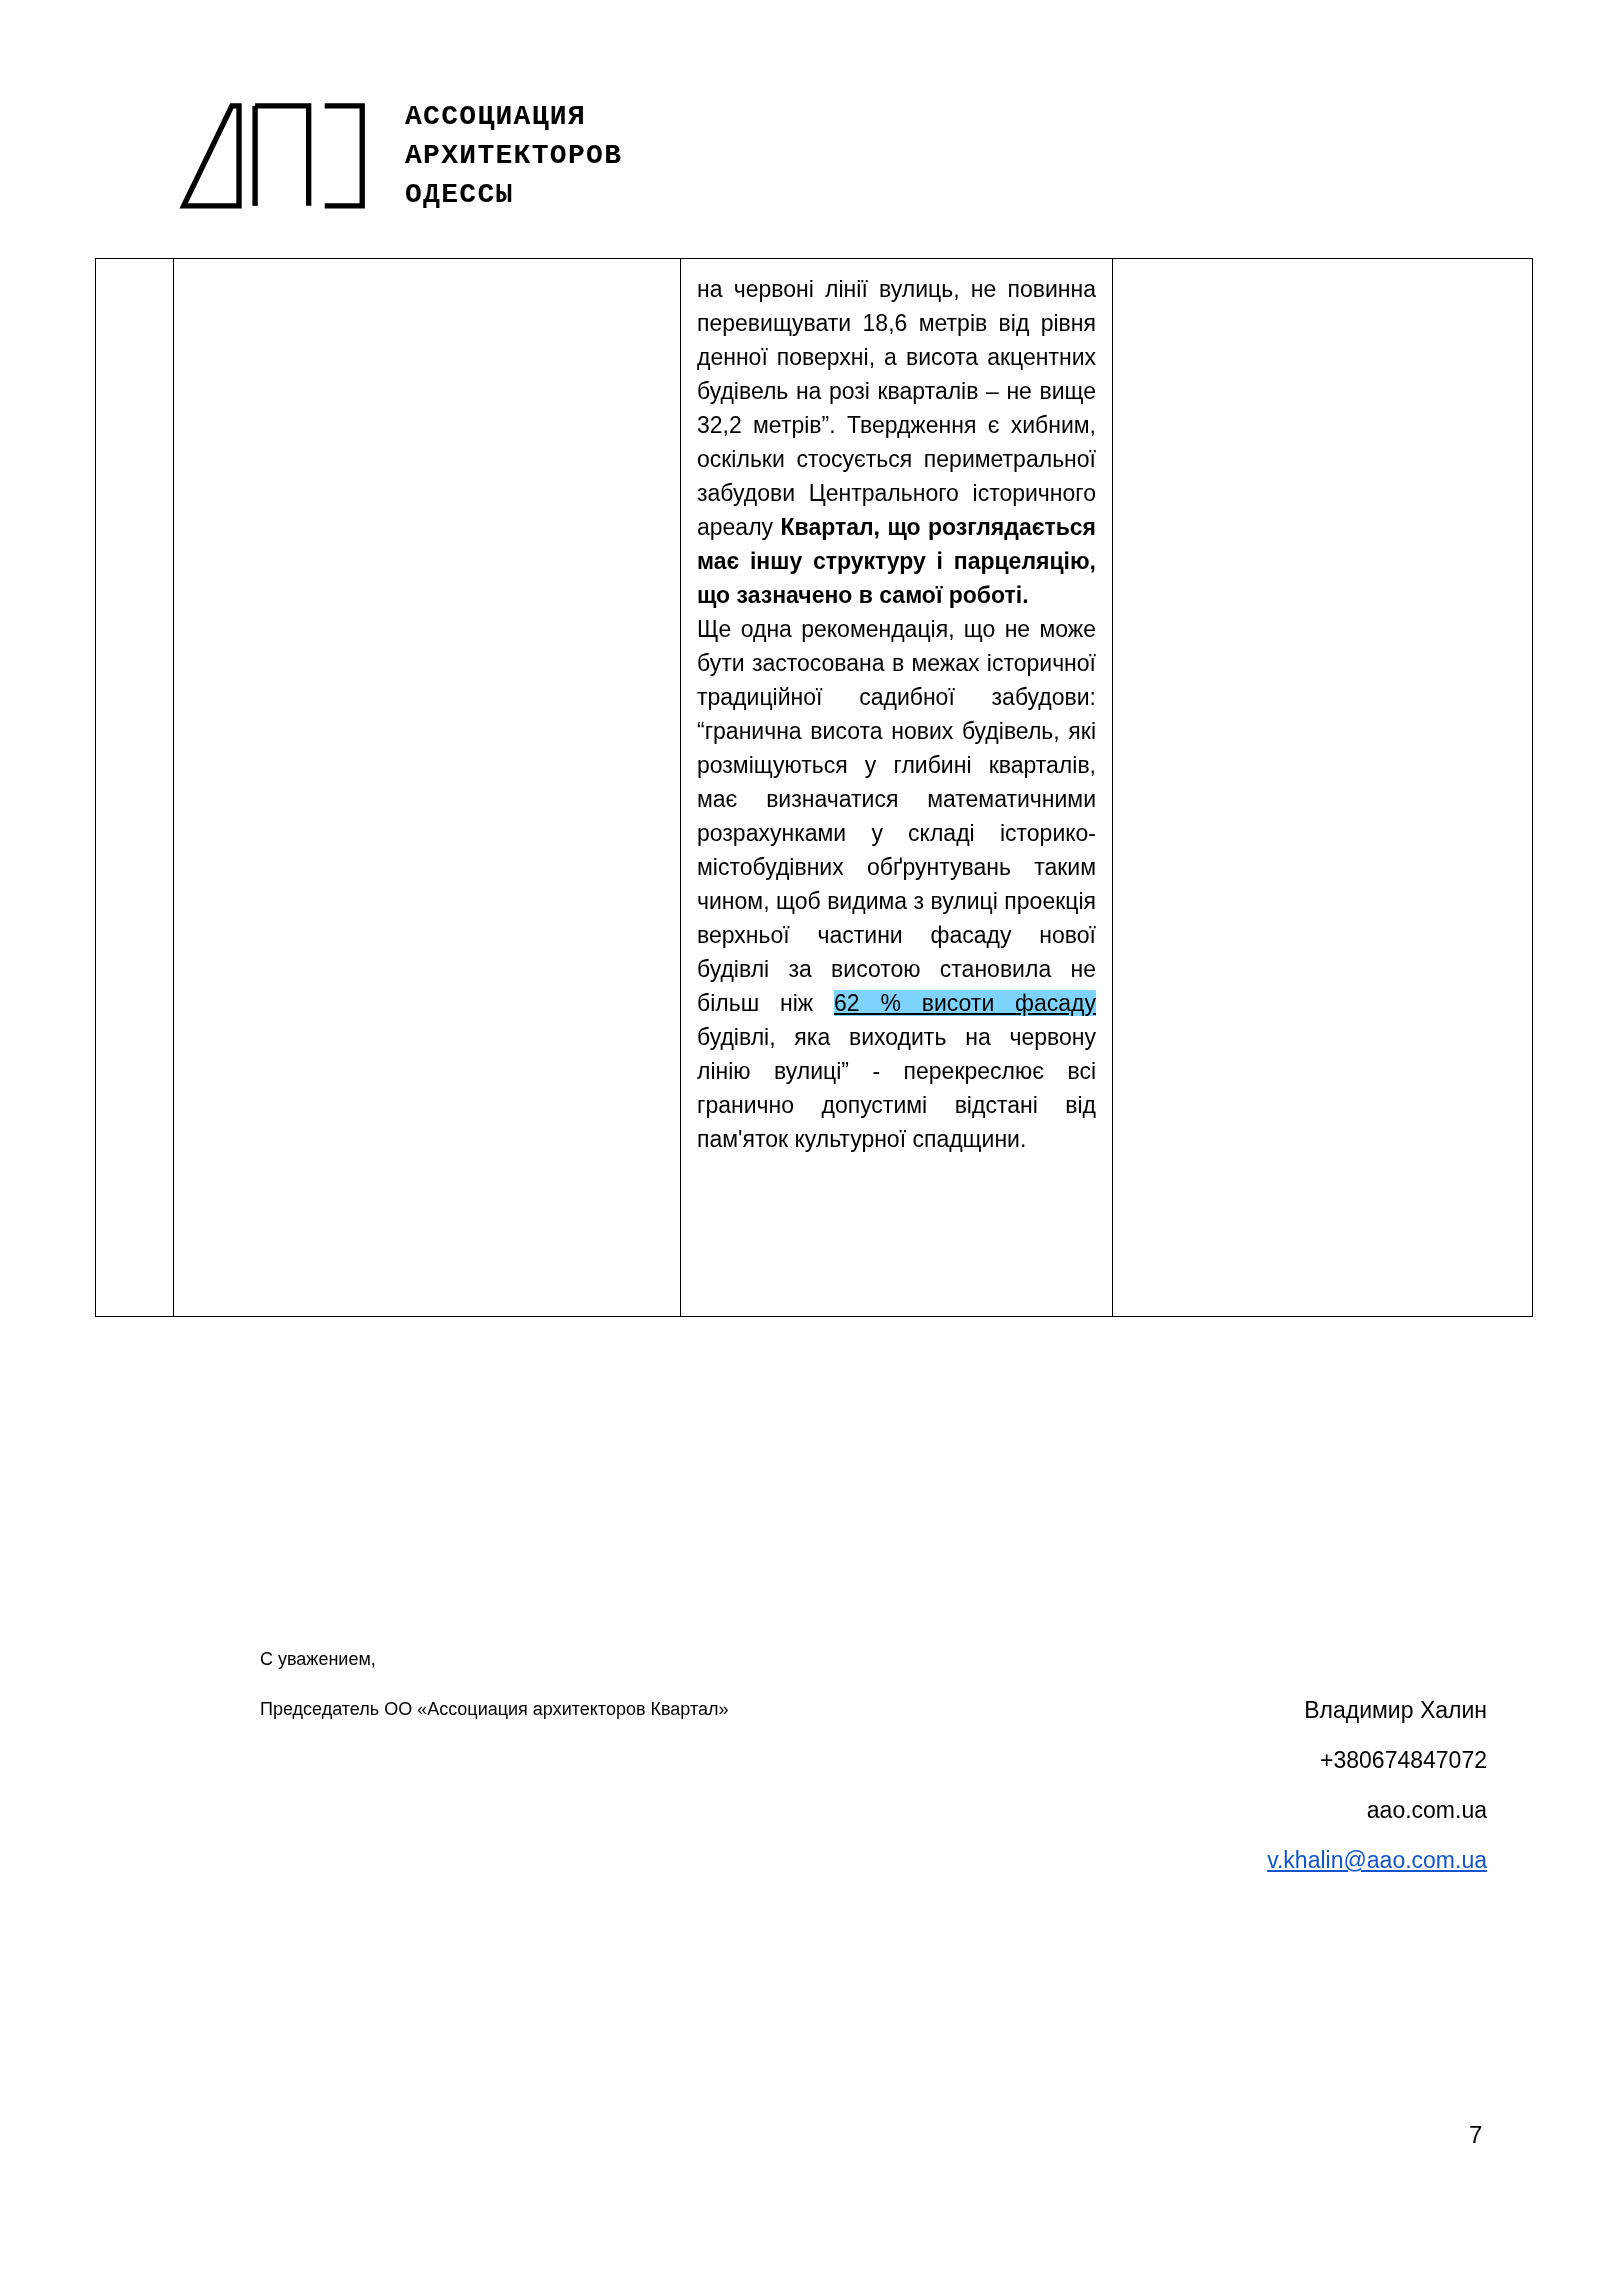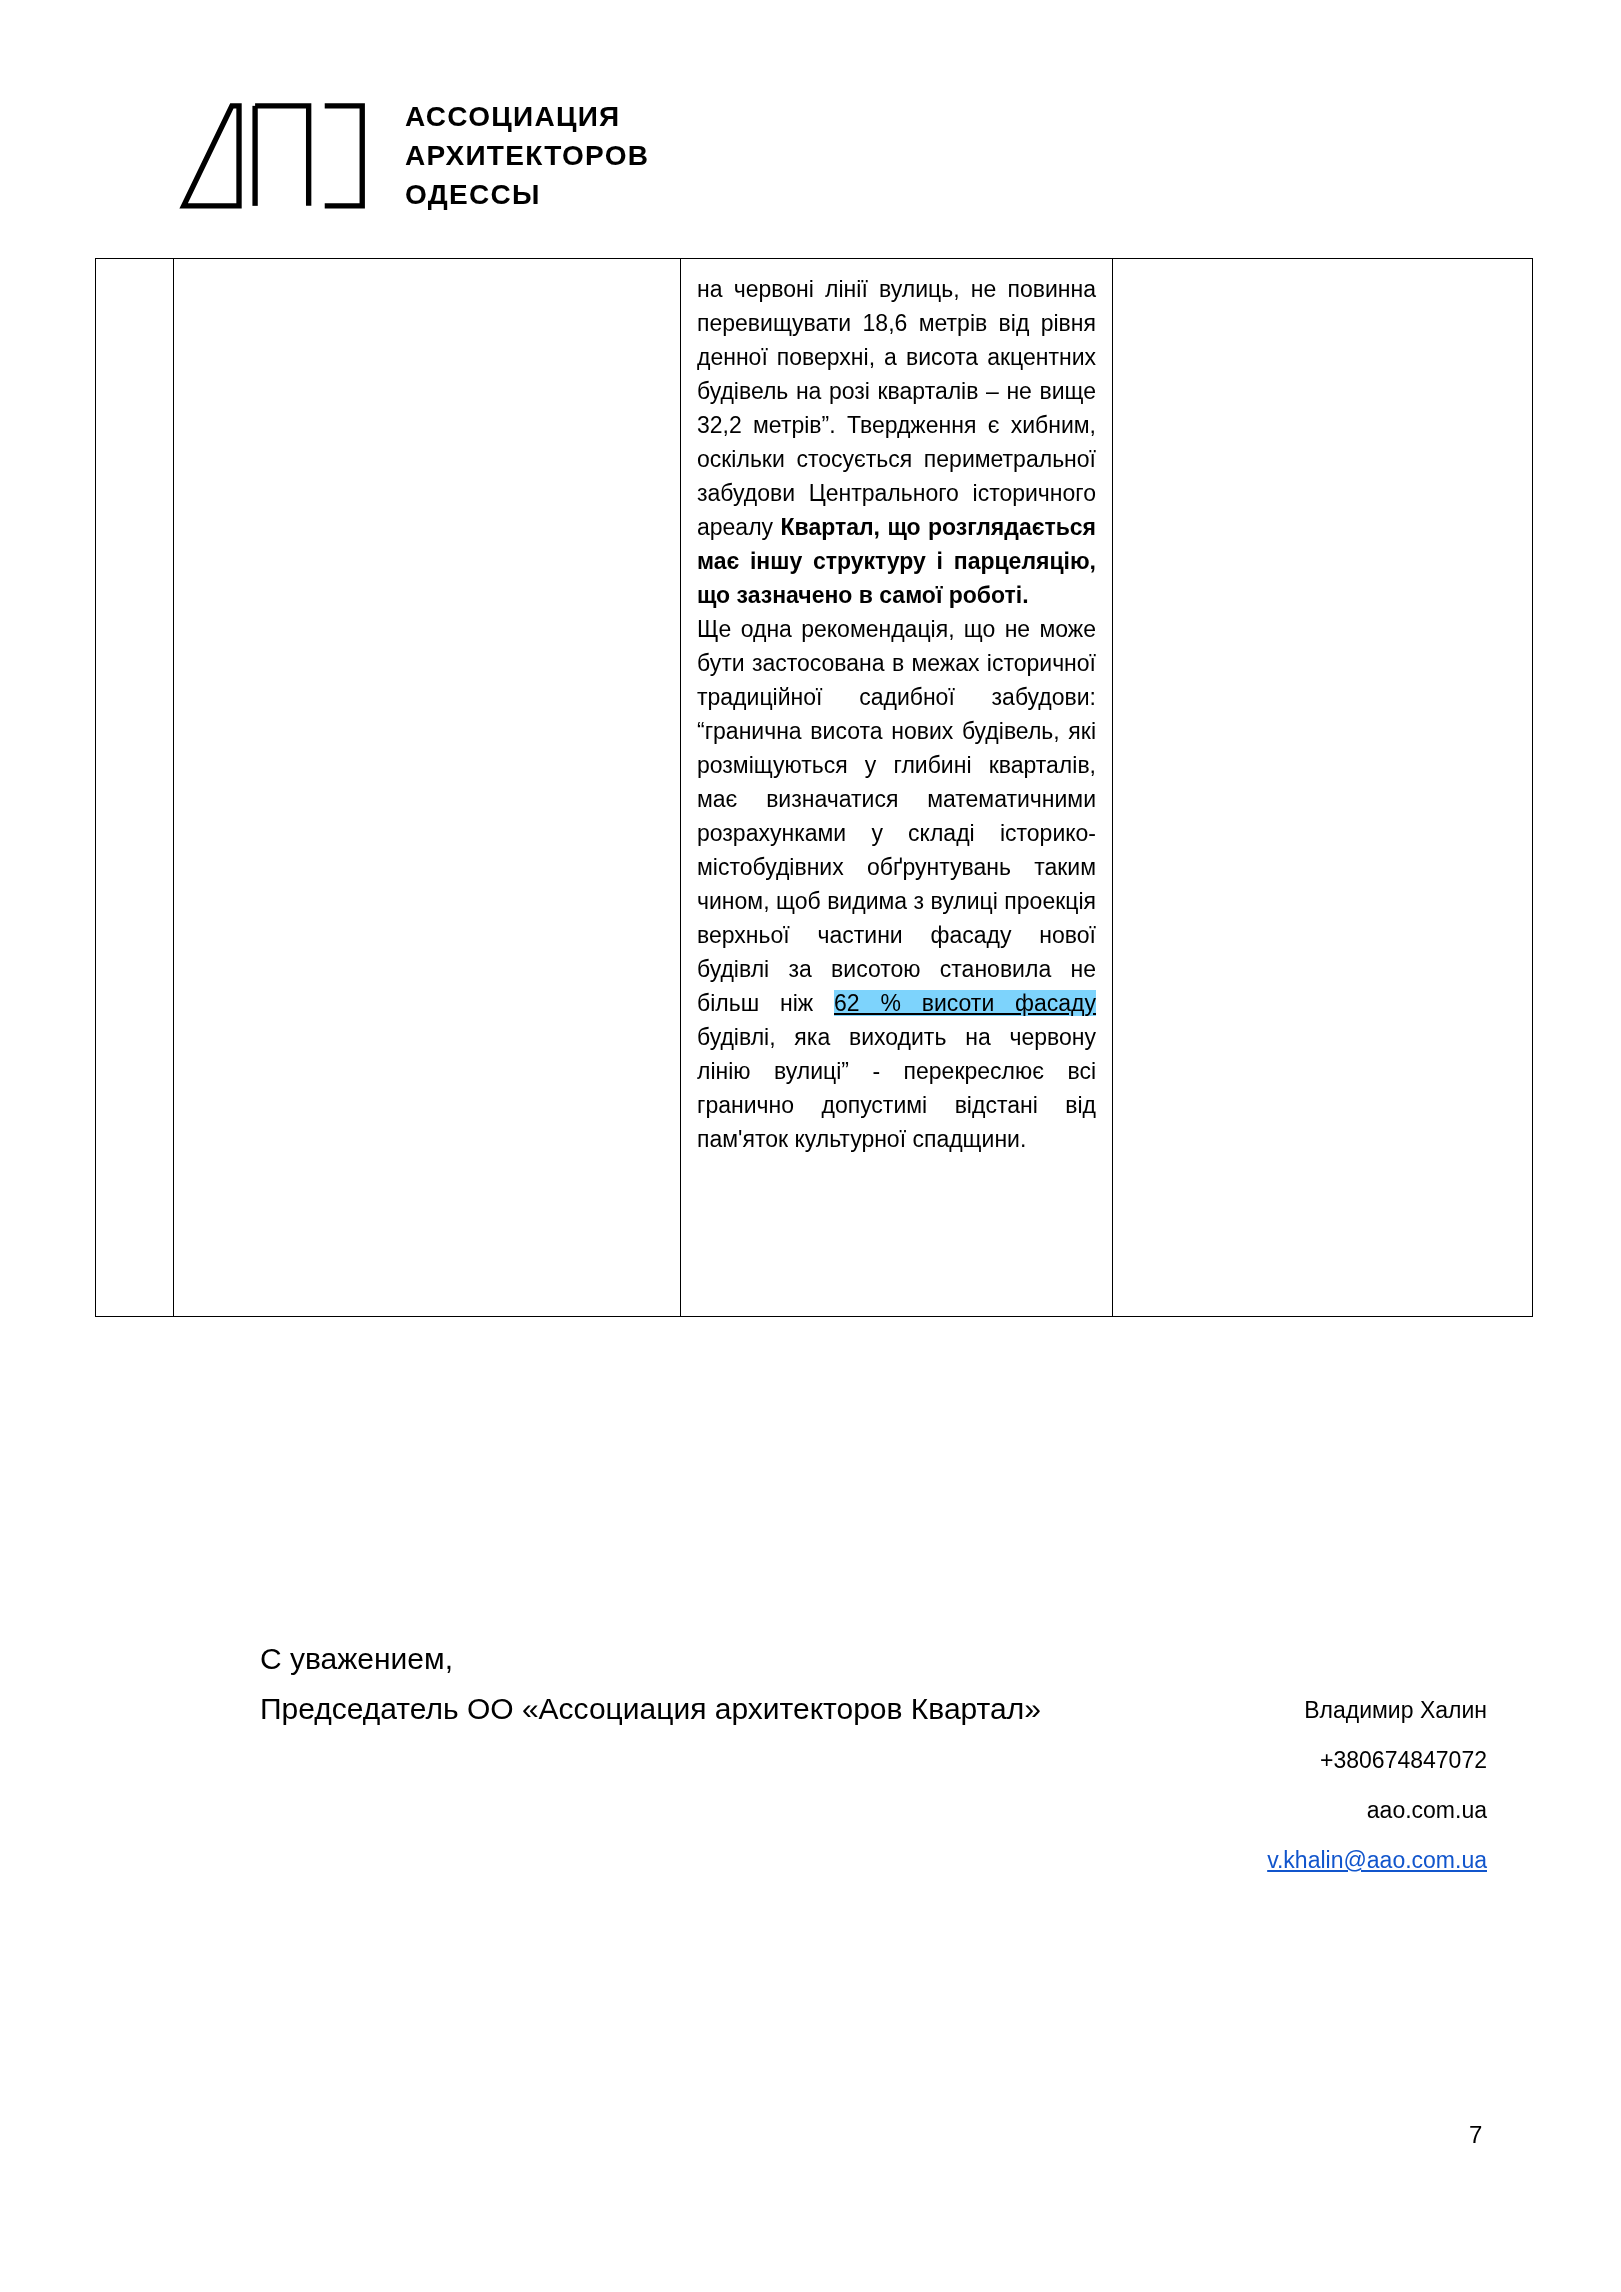--- a/index.html
+++ b/index.html
@@ -38,7 +38,7 @@
   .logo-text {
     margin-left: 36px;
     margin-top: 9px;
-    font-family: Liberation Sans, sans-serif;
+    font-family: Liberation Mono, monospace;
     font-weight: bold;
     font-size: 28px;
     line-height: 39px;

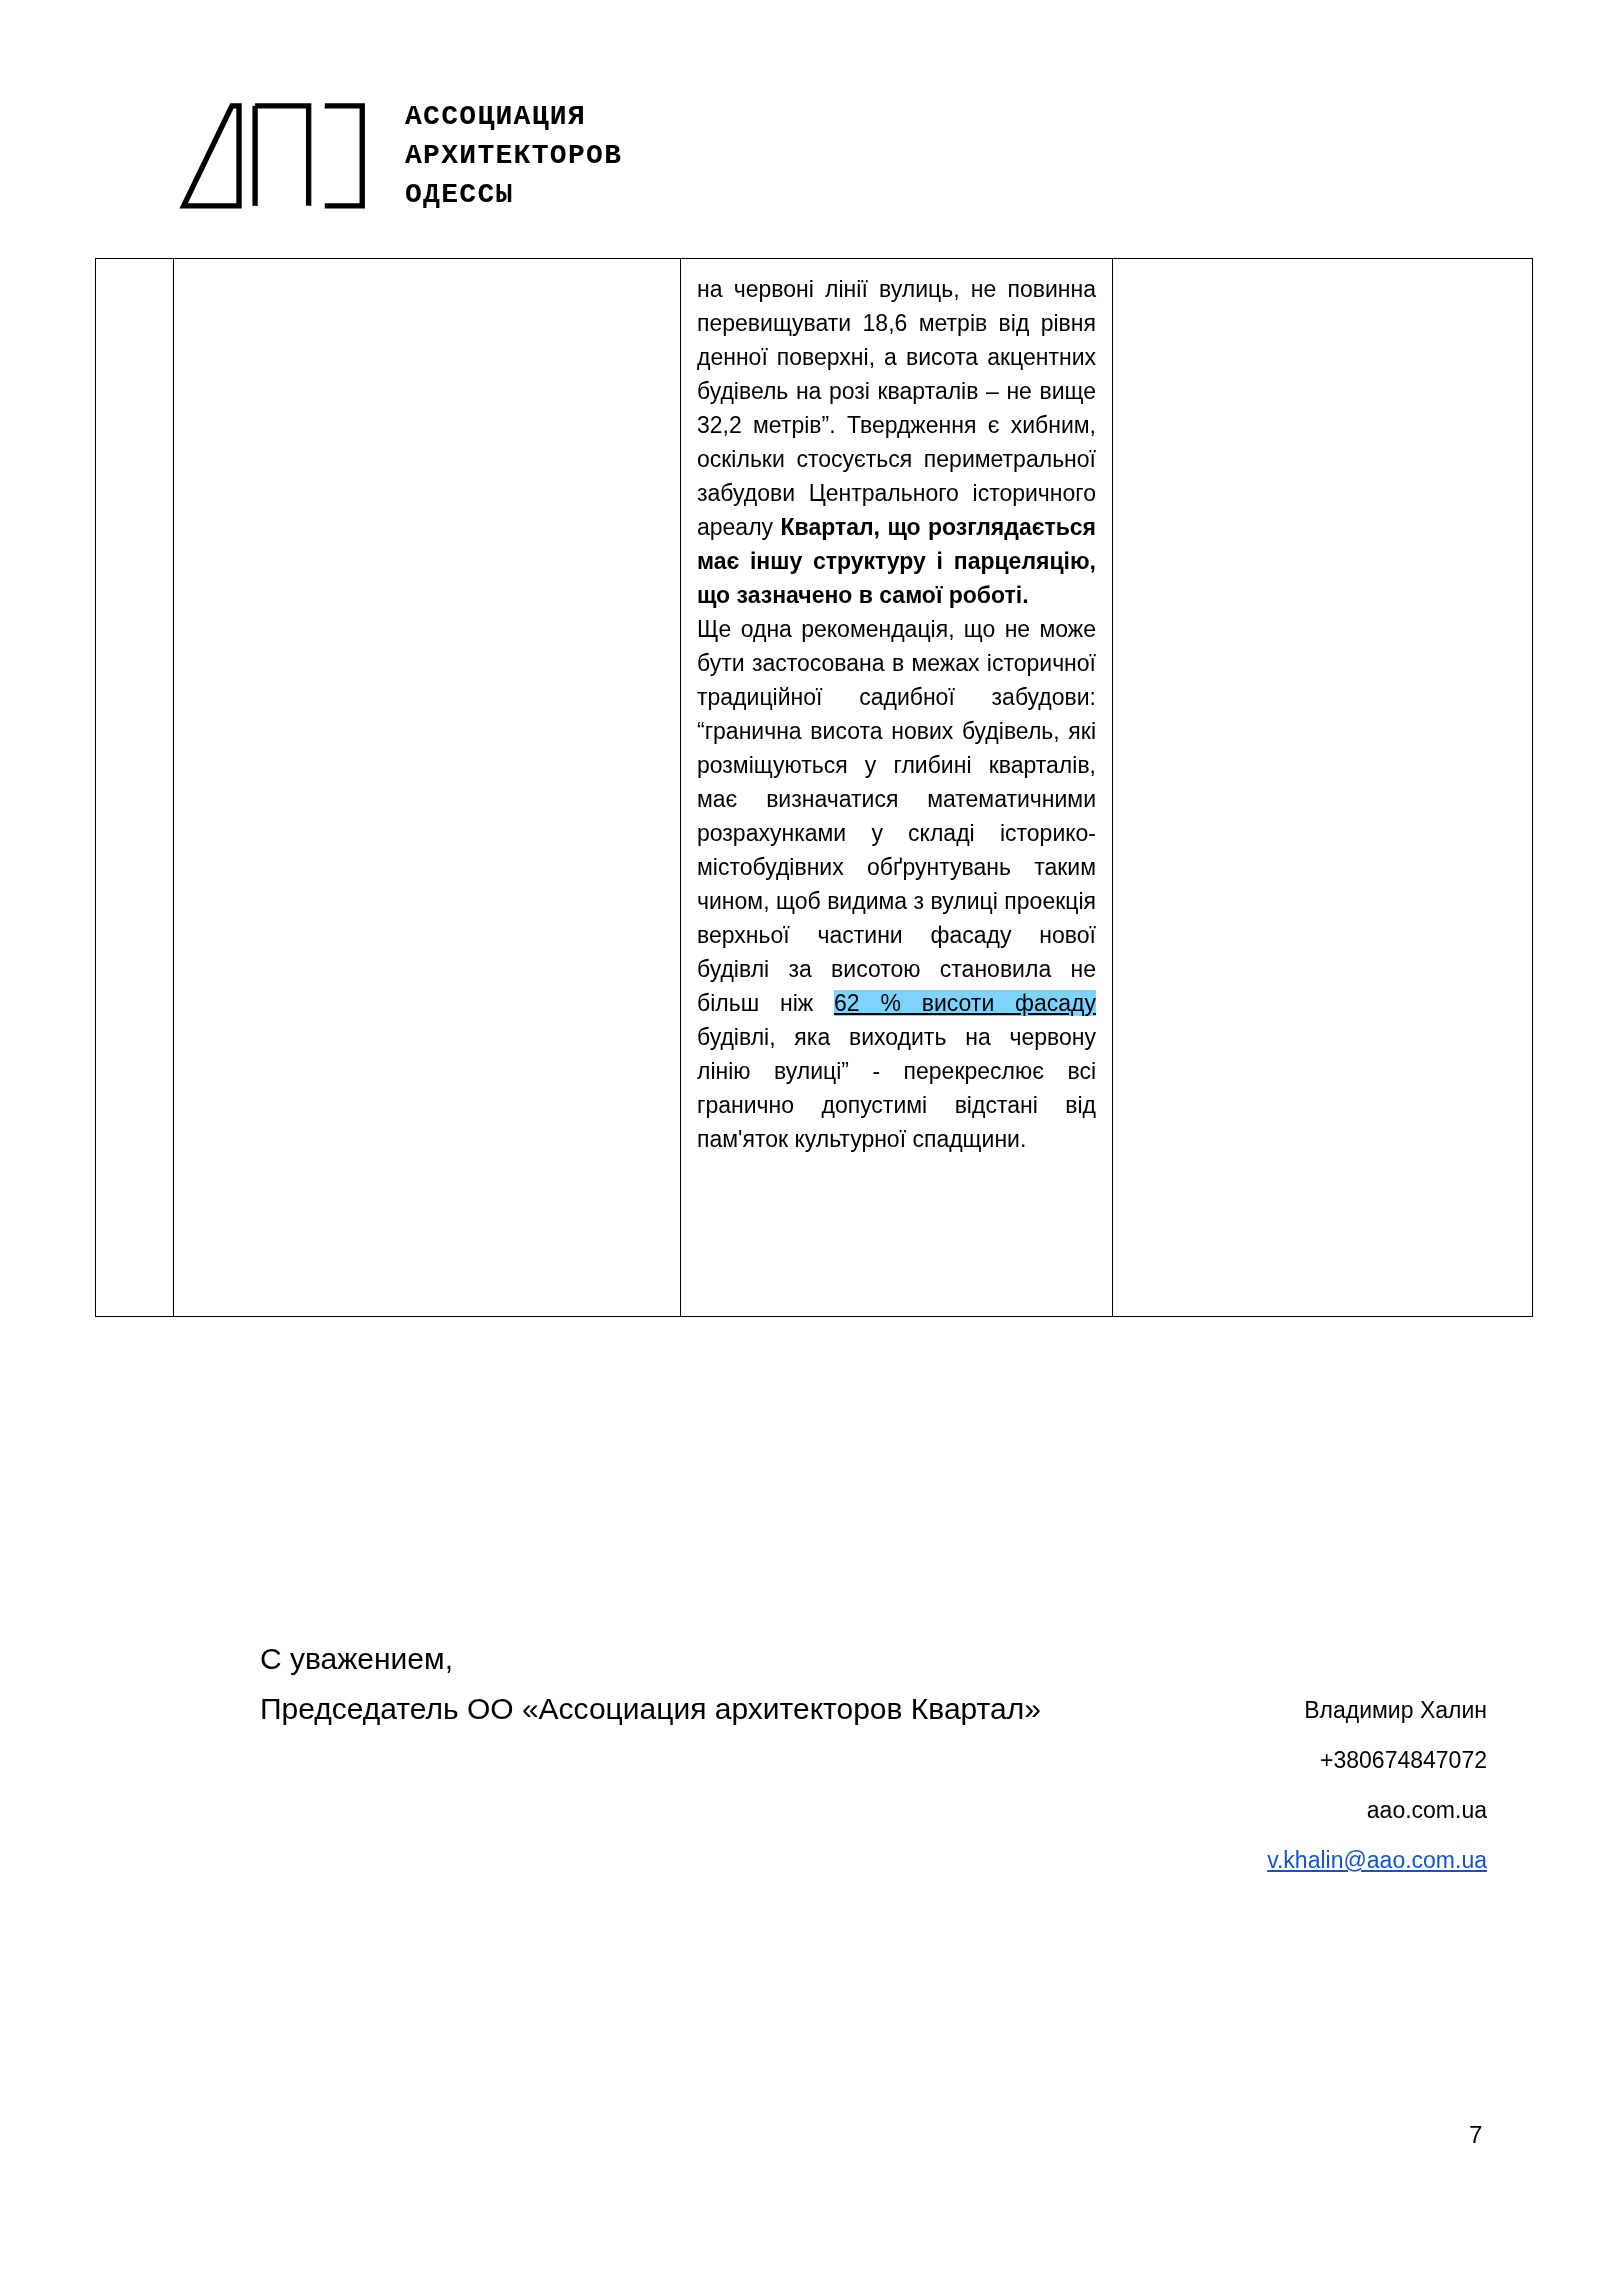--- a/index.html
+++ b/index.html
@@ -88,7 +88,7 @@
     position: absolute;
     left: 260px;
     top: 1634px;
-    font-size: 30px;
+    font-size: 18px;
     line-height: 50px;
   }
   .sig-right {

